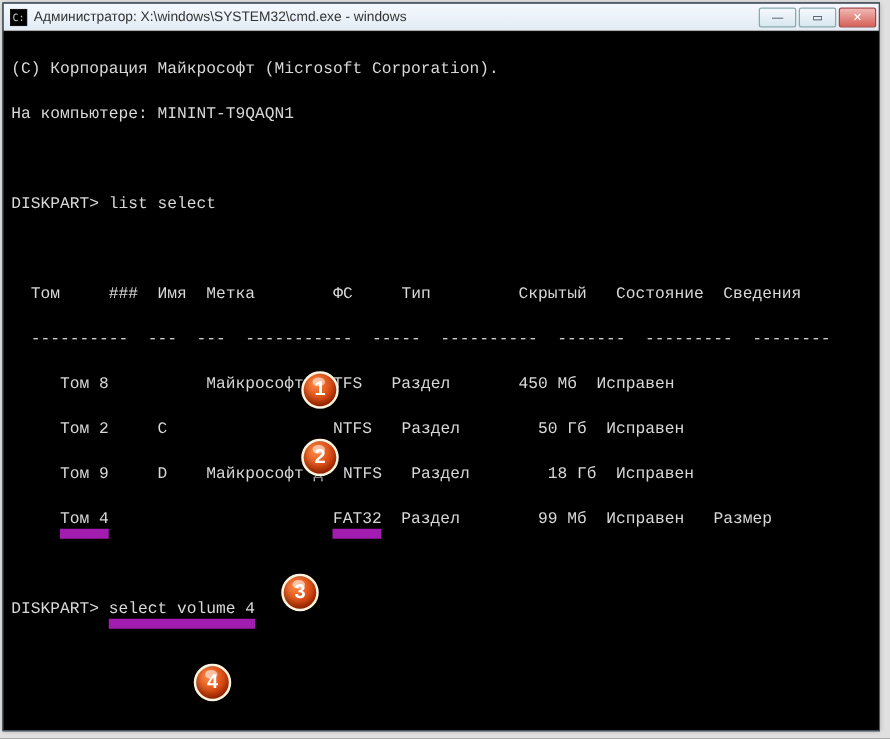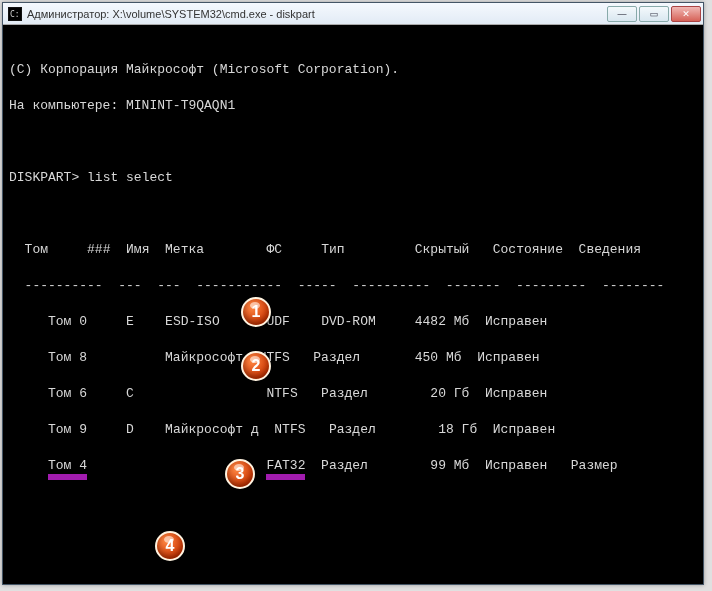--- a/index.html
+++ b/index.html
@@ -95,7 +95,7 @@
           <text x="2" y="10" font-size="8" fill="#ccc" font-family="monospace">C:</text>
         </svg>
     </span>
-    <span class="title">Администратор: X:\volume\SYSTEM32\cmd.exe - diskpart</span>
+    <span class="title">Администратор: X:\windows\SYSTEM32\cmd.exe - windows</span>
     <div class="win-controls">
       <div class="win-btn">—</div>
       <div class="win-btn">▭</div>

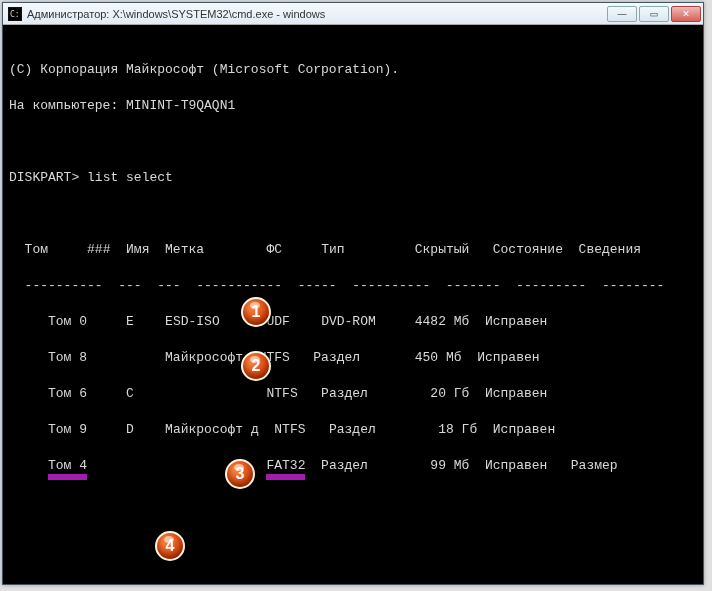--- a/index.html
+++ b/index.html
@@ -53,7 +53,7 @@
     color: #d8d8d8;
     font-size: 13px;
     line-height: 18px;
-    padding: 18px 6px;
+    padding: 3px 6px;
     position: relative;
     overflow: hidden;
     white-space: pre;

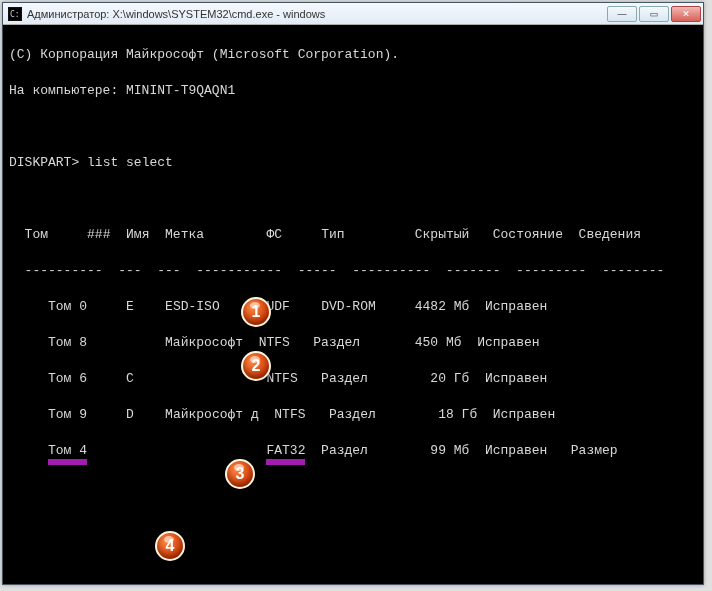--- a/index.html
+++ b/index.html
@@ -111,7 +111,6 @@
 <span class="line"> </span>
 <span class="line">  <span>Том</span>     <span>###</span>  <span>Имя</span>  <span>Метка</span>        <span>ФС</span>     <span>Тип</span>         <span>Скрытый</span>   <span>Состояние</span>  <span>Сведения</span></span>
 <span class="line dashrow">  ----------  ---  ---  -----------  -----  ----------  -------  ---------  --------</span>
-<span class="line">     <span>Том 0</span>     <span>E</span>    <span>ESD-ISO</span>      <span>UDF</span>    <span>DVD-ROM</span>     <span>4482 Мб</span>  <span>Исправен</span></span>
 <span class="line">     <span>Том 8</span>          <span>Майкрософт</span>  <span>NTFS</span>   <span>Раздел</span>       <span>450 Мб</span>  <span>Исправен</span></span>
 <span class="line">     <span>Том 6</span>     <span>C</span>                 <span>NTFS</span>   <span>Раздел</span>        <span>20 Гб</span>  <span>Исправен</span></span>
 <span class="line">     <span>Том 9</span>     <span>D</span>    <span>Майкрософт д</span>  <span>NTFS</span>   <span>Раздел</span>        <span>18 Гб</span>  <span>Исправен</span></span>

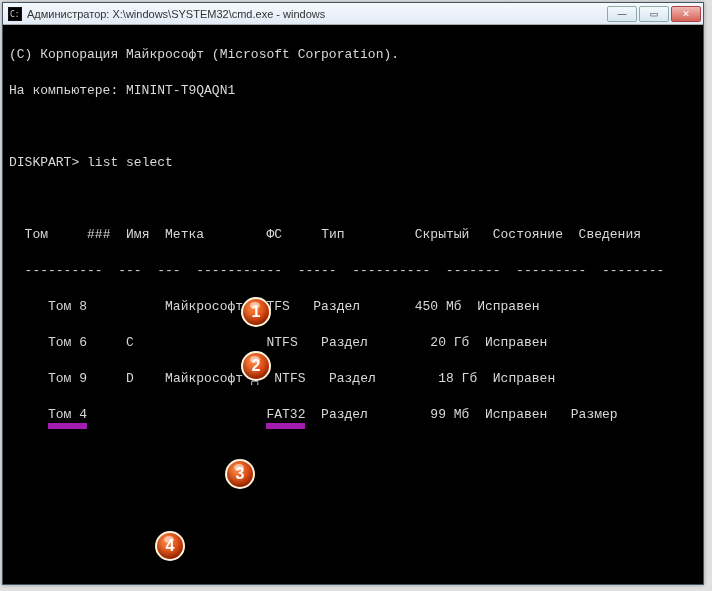--- a/index.html
+++ b/index.html
@@ -112,7 +112,7 @@
 <span class="line">  <span>Том</span>     <span>###</span>  <span>Имя</span>  <span>Метка</span>        <span>ФС</span>     <span>Тип</span>         <span>Скрытый</span>   <span>Состояние</span>  <span>Сведения</span></span>
 <span class="line dashrow">  ----------  ---  ---  -----------  -----  ----------  -------  ---------  --------</span>
 <span class="line">     <span>Том 8</span>          <span>Майкрософт</span>  <span>NTFS</span>   <span>Раздел</span>       <span>450 Мб</span>  <span>Исправен</span></span>
-<span class="line">     <span>Том 6</span>     <span>C</span>                 <span>NTFS</span>   <span>Раздел</span>        <span>20 Гб</span>  <span>Исправен</span></span>
+<span class="line">     <span>Том 2</span>     <span>C</span>                 <span>NTFS</span>   <span>Раздел</span>        <span>20 Гб</span>  <span>Исправен</span></span>
 <span class="line">     <span>Том 9</span>     <span>D</span>    <span>Майкрософт д</span>  <span>NTFS</span>   <span>Раздел</span>        <span>18 Гб</span>  <span>Исправен</span></span>
 <span class="line">     <span class="underlined">Том 4</span>                       <span class="underlined">FAT32</span>  <span>Раздел</span>        <span>99 Мб</span>  <span>Исправен</span>   <span>Размер</span></span>
 <span class="line"> </span>

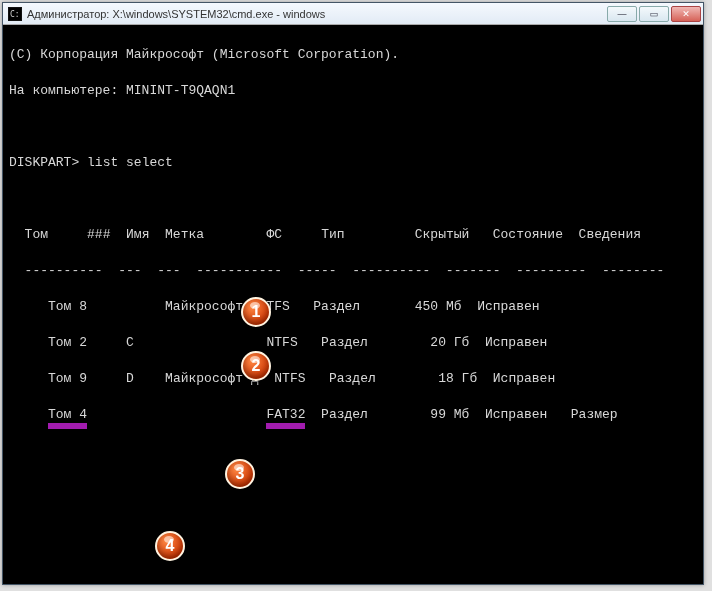--- a/index.html
+++ b/index.html
@@ -112,7 +112,7 @@
 <span class="line">  <span>Том</span>     <span>###</span>  <span>Имя</span>  <span>Метка</span>        <span>ФС</span>     <span>Тип</span>         <span>Скрытый</span>   <span>Состояние</span>  <span>Сведения</span></span>
 <span class="line dashrow">  ----------  ---  ---  -----------  -----  ----------  -------  ---------  --------</span>
 <span class="line">     <span>Том 8</span>          <span>Майкрософт</span>  <span>NTFS</span>   <span>Раздел</span>       <span>450 Мб</span>  <span>Исправен</span></span>
-<span class="line">     <span>Том 2</span>     <span>C</span>                 <span>NTFS</span>   <span>Раздел</span>        <span>20 Гб</span>  <span>Исправен</span></span>
+<span class="line">     <span>Том 2</span>     <span>C</span>                 <span>NTFS</span>   <span>Раздел</span>        <span>50 Гб</span>  <span>Исправен</span></span>
 <span class="line">     <span>Том 9</span>     <span>D</span>    <span>Майкрософт д</span>  <span>NTFS</span>   <span>Раздел</span>        <span>18 Гб</span>  <span>Исправен</span></span>
 <span class="line">     <span class="underlined">Том 4</span>                       <span class="underlined">FAT32</span>  <span>Раздел</span>        <span>99 Мб</span>  <span>Исправен</span>   <span>Размер</span></span>
 <span class="line"> </span>

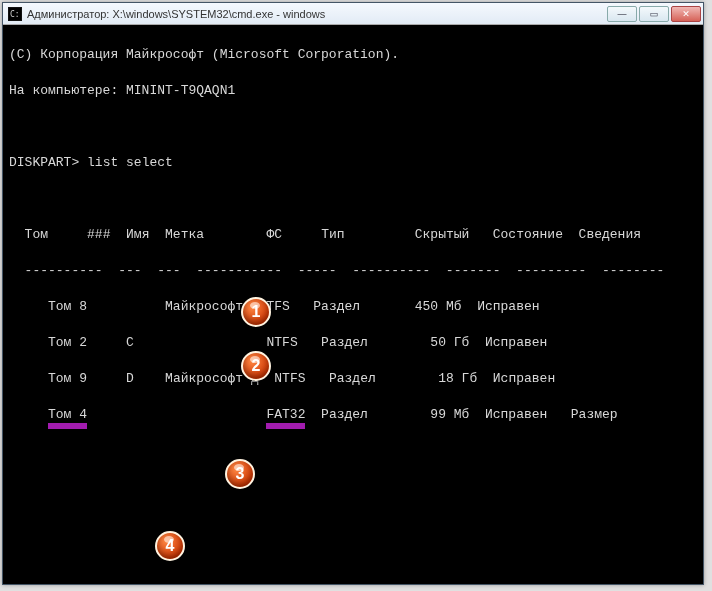--- a/index.html
+++ b/index.html
@@ -59,7 +59,7 @@
     white-space: pre;
   }
   .line { display: block; white-space: pre; }
-  .underlined { border-bottom: 6px solid #a21caf; padding-bottom: 1px; }
+  .underlined { border-bottom: 8px solid #a21caf; padding-bottom: 1px; }
   .dashrow { letter-spacing: 0; }
   .step-badge {
     position: absolute;

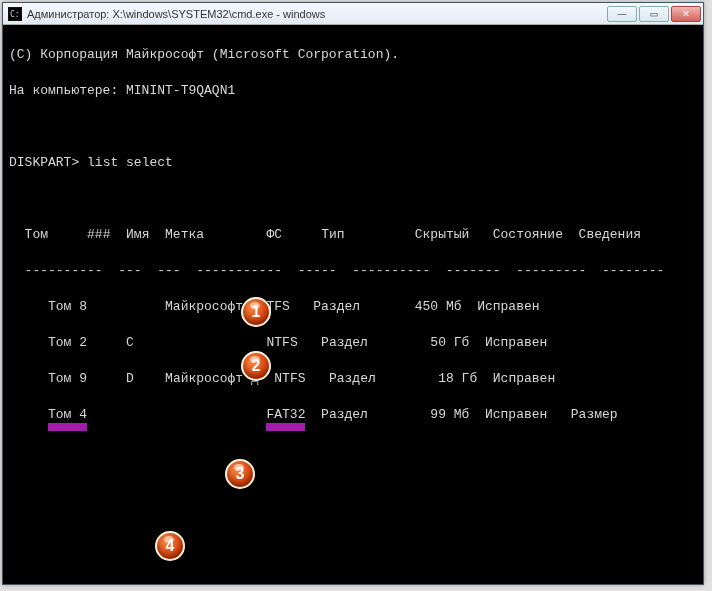--- a/index.html
+++ b/index.html
@@ -116,6 +116,7 @@
 <span class="line">     <span>Том 9</span>     <span>D</span>    <span>Майкрософт д</span>  <span>NTFS</span>   <span>Раздел</span>        <span>18 Гб</span>  <span>Исправен</span></span>
 <span class="line">     <span class="underlined">Том 4</span>                       <span class="underlined">FAT32</span>  <span>Раздел</span>        <span>99 Мб</span>  <span>Исправен</span>   <span>Размер</span></span>
 <span class="line"> </span>
+<span class="line"><span>DISKPART&gt;</span> <span class="underlined">select volume 4</span></span>
 <span class="line"> </span>
 
 

